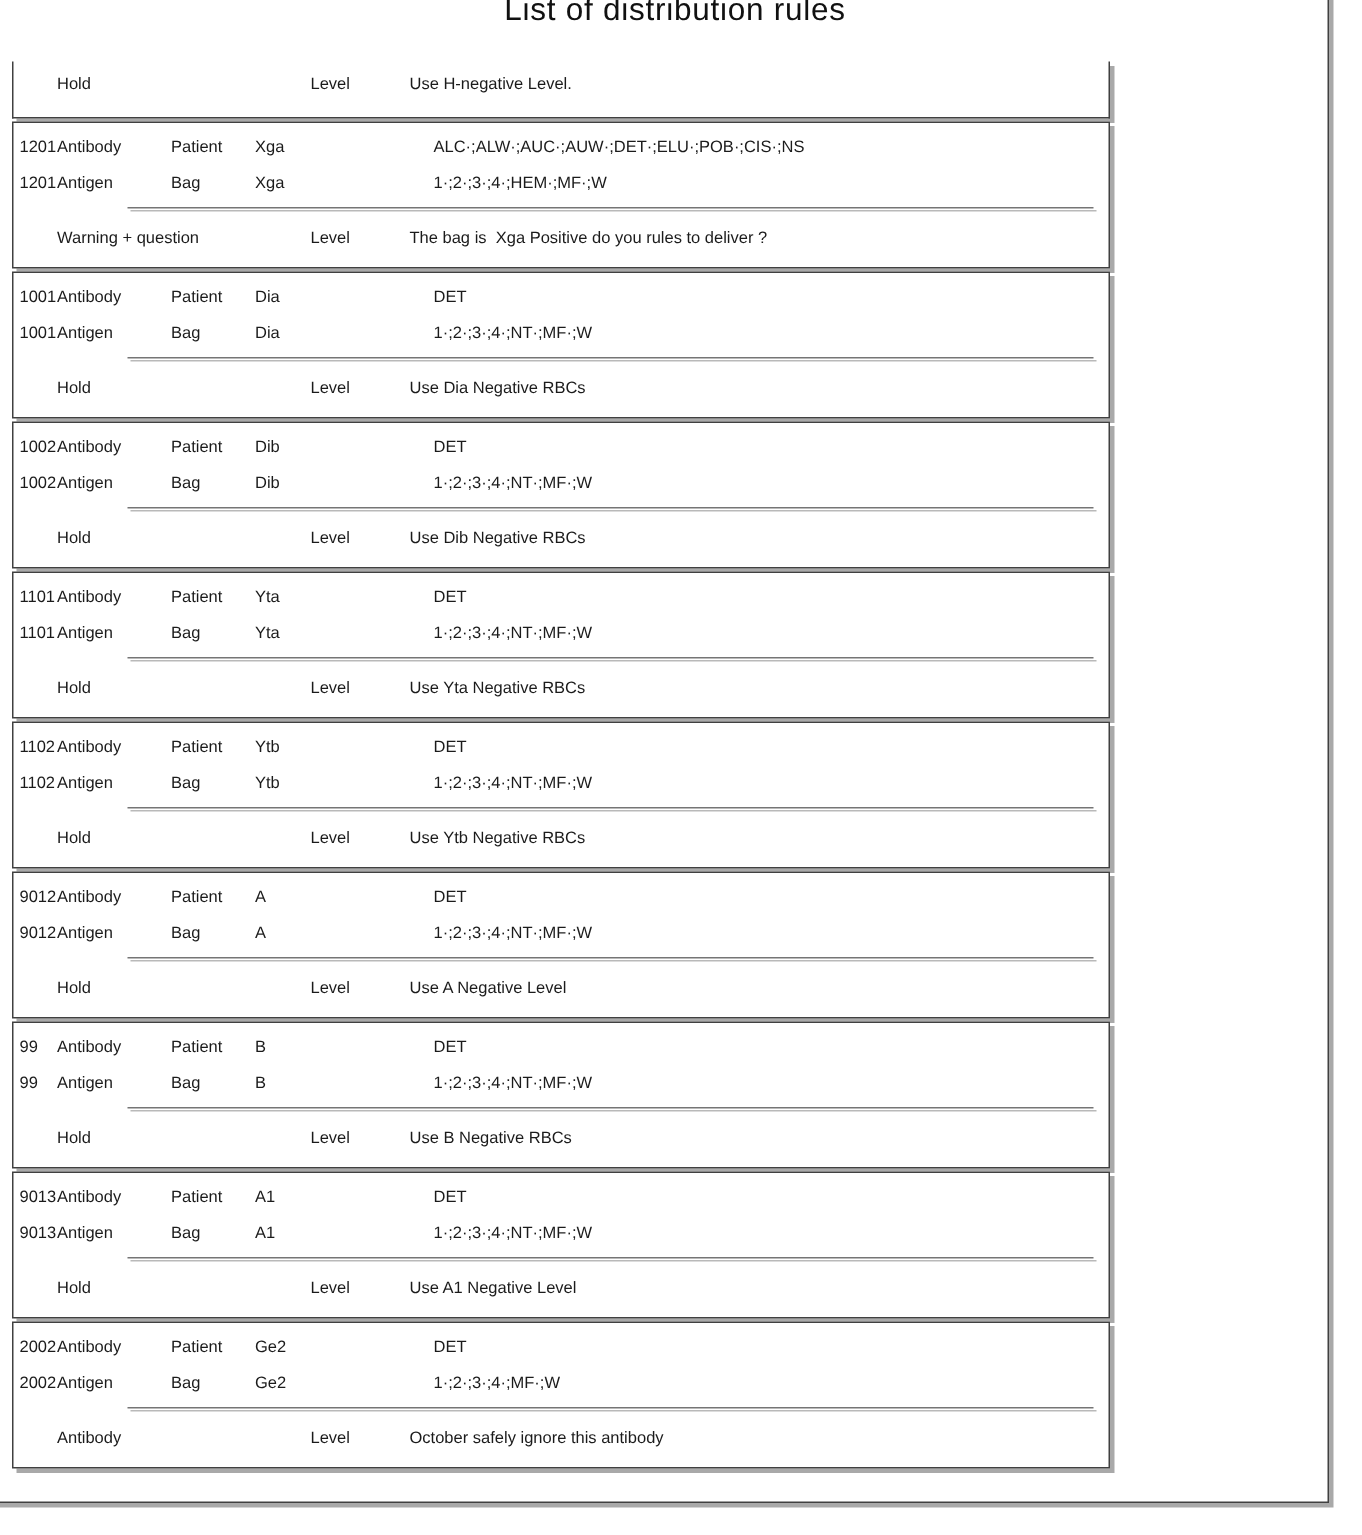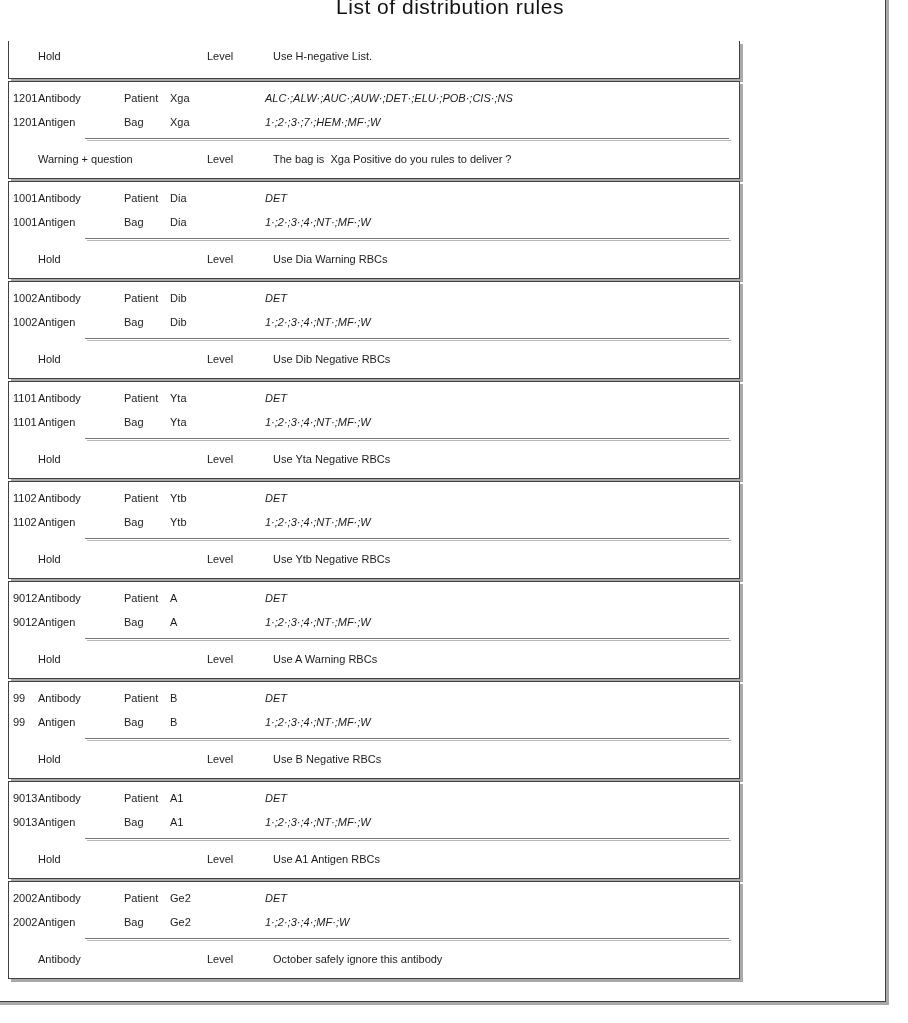--- a/index.html
+++ b/index.html
@@ -47,7 +47,7 @@
     <div class="row ract">
       <span class="c c-kind">Hold</span>
       <span class="c c-level">Level</span>
-      <span class="c c-desc">Use H-negative List.</span>
+      <span class="c c-desc">Use H-negative Level.</span>
     </div>
   </section>
 

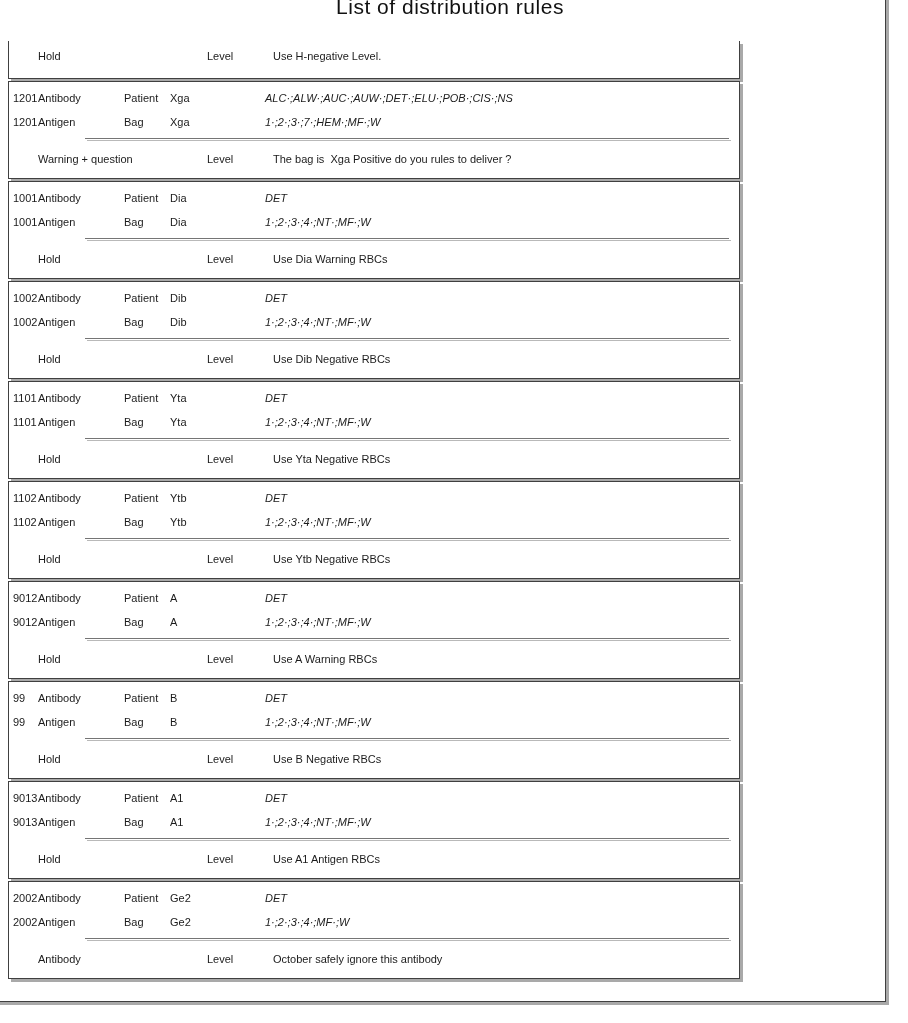--- a/index.html
+++ b/index.html
@@ -31,7 +31,7 @@
     background:var(--sep);box-shadow:2px 2px 0 var(--sep-shadow);}
 
   .c{position:absolute;top:0;white-space:pre;}
-  .c-id{left:4px;} .c-kind{left:29px;} .c-target{left:115px;}
+  .c-id{left:4px;} .c-kind{left:29px;} .c-target{left:105px;}
   .c-ag{left:161px;} .c-codes{left:256px;font-style:italic;} .c-level{left:198px;} .c-desc{left:264px;}
 </style>
 </head>

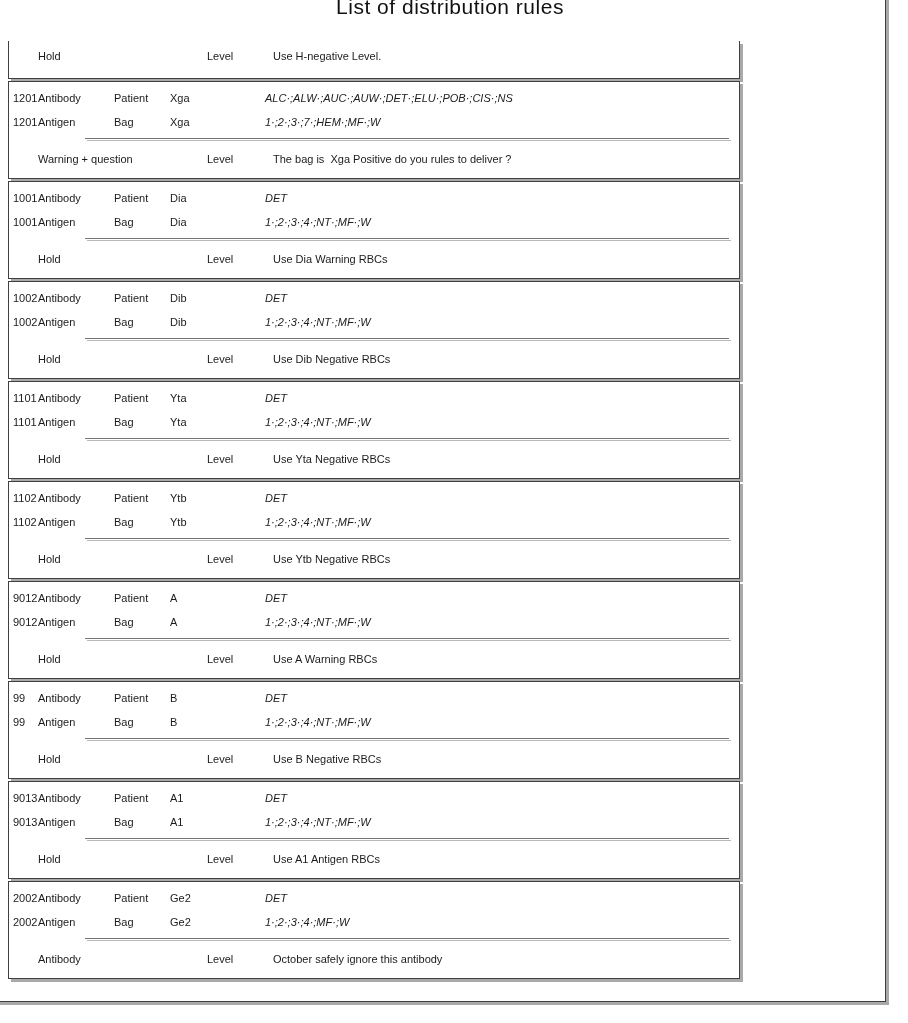--- a/index.html
+++ b/index.html
@@ -32,7 +32,7 @@
 
   .c{position:absolute;top:0;white-space:pre;}
   .c-id{left:4px;} .c-kind{left:29px;} .c-target{left:105px;}
-  .c-ag{left:161px;} .c-codes{left:256px;font-style:italic;} .c-level{left:198px;} .c-desc{left:264px;}
+  .c-ag{left:161px;} .c-codes{left:280px;} .c-level{left:198px;} .c-desc{left:264px;}
 </style>
 </head>
 <body>

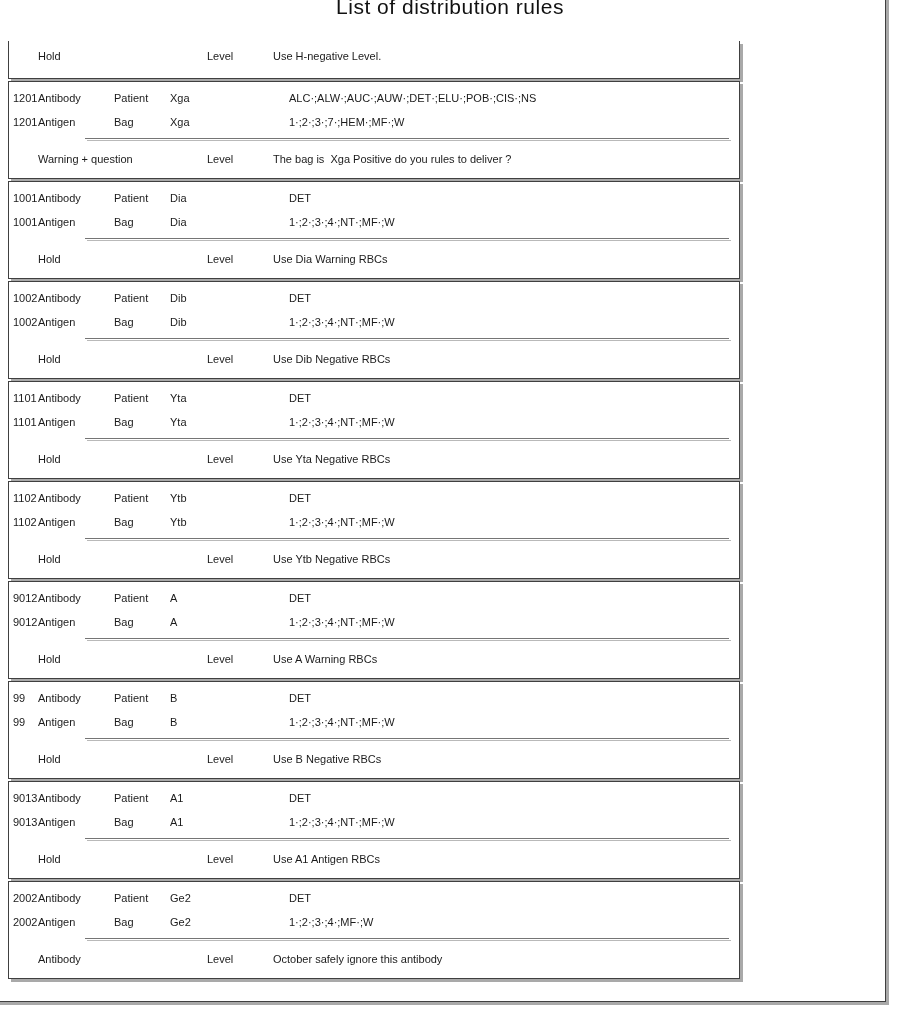--- a/index.html
+++ b/index.html
@@ -65,7 +65,7 @@
       <span class="c c-kind">Antigen</span>
       <span class="c c-target">Bag</span>
       <span class="c c-ag">Xga</span>
-      <span class="c c-codes">1·;2·;3·;7·;HEM·;MF·;W</span>
+      <span class="c c-codes">1·;2·;3·;4·;HEM·;MF·;W</span>
     </div>
     <div class="sep"></div>
     <div class="row ract">

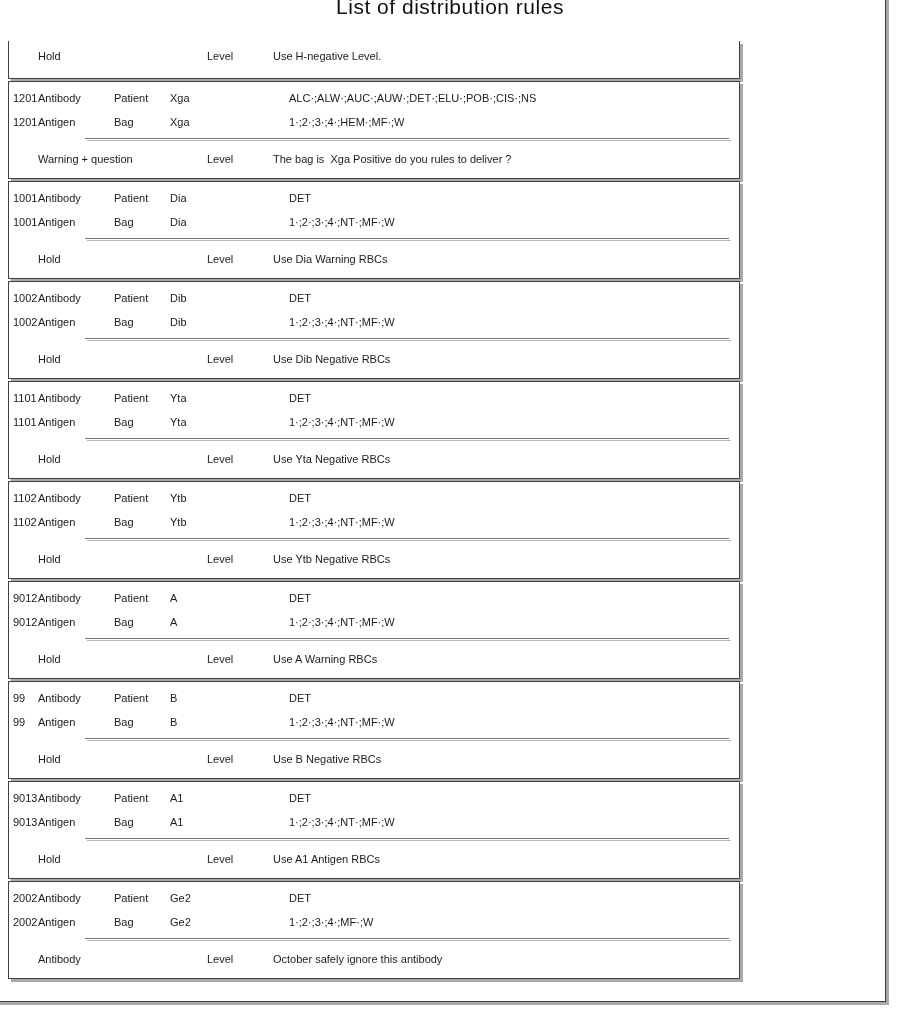--- a/index.html
+++ b/index.html
@@ -94,7 +94,7 @@
     <div class="row ract">
       <span class="c c-kind">Hold</span>
       <span class="c c-level">Level</span>
-      <span class="c c-desc">Use Dia Warning RBCs</span>
+      <span class="c c-desc">Use Dia Negative RBCs</span>
     </div>
   </section>
 

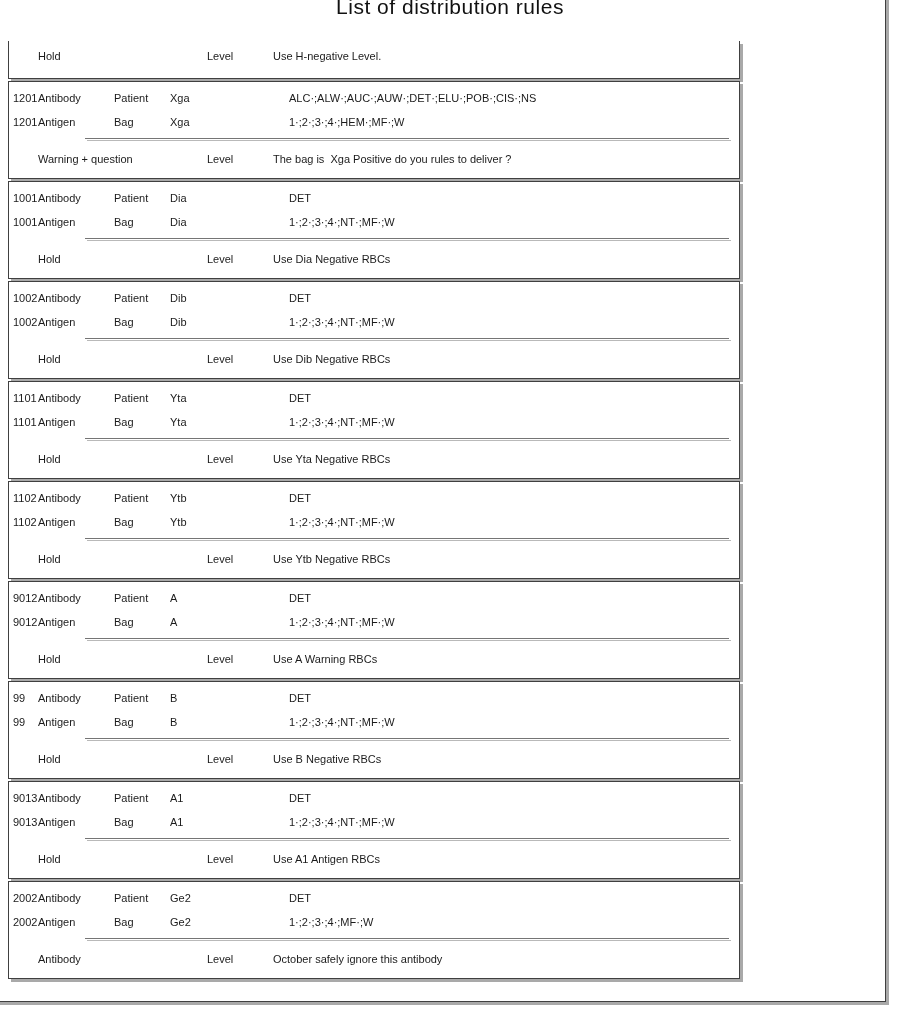--- a/index.html
+++ b/index.html
@@ -186,7 +186,7 @@
     <div class="row ract">
       <span class="c c-kind">Hold</span>
       <span class="c c-level">Level</span>
-      <span class="c c-desc">Use A Warning RBCs</span>
+      <span class="c c-desc">Use A Negative Level</span>
     </div>
   </section>
 

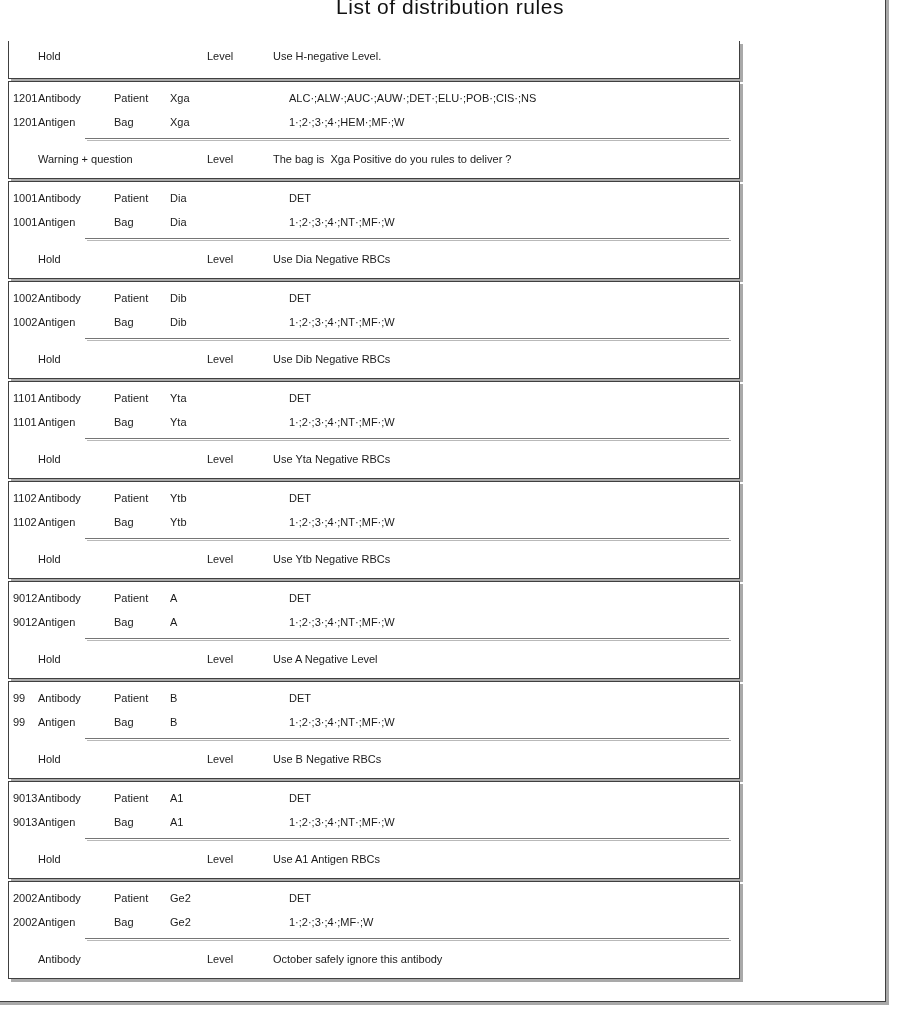--- a/index.html
+++ b/index.html
@@ -232,7 +232,7 @@
     <div class="row ract">
       <span class="c c-kind">Hold</span>
       <span class="c c-level">Level</span>
-      <span class="c c-desc">Use A1 Antigen RBCs</span>
+      <span class="c c-desc">Use A1 Negative Level</span>
     </div>
   </section>
 

